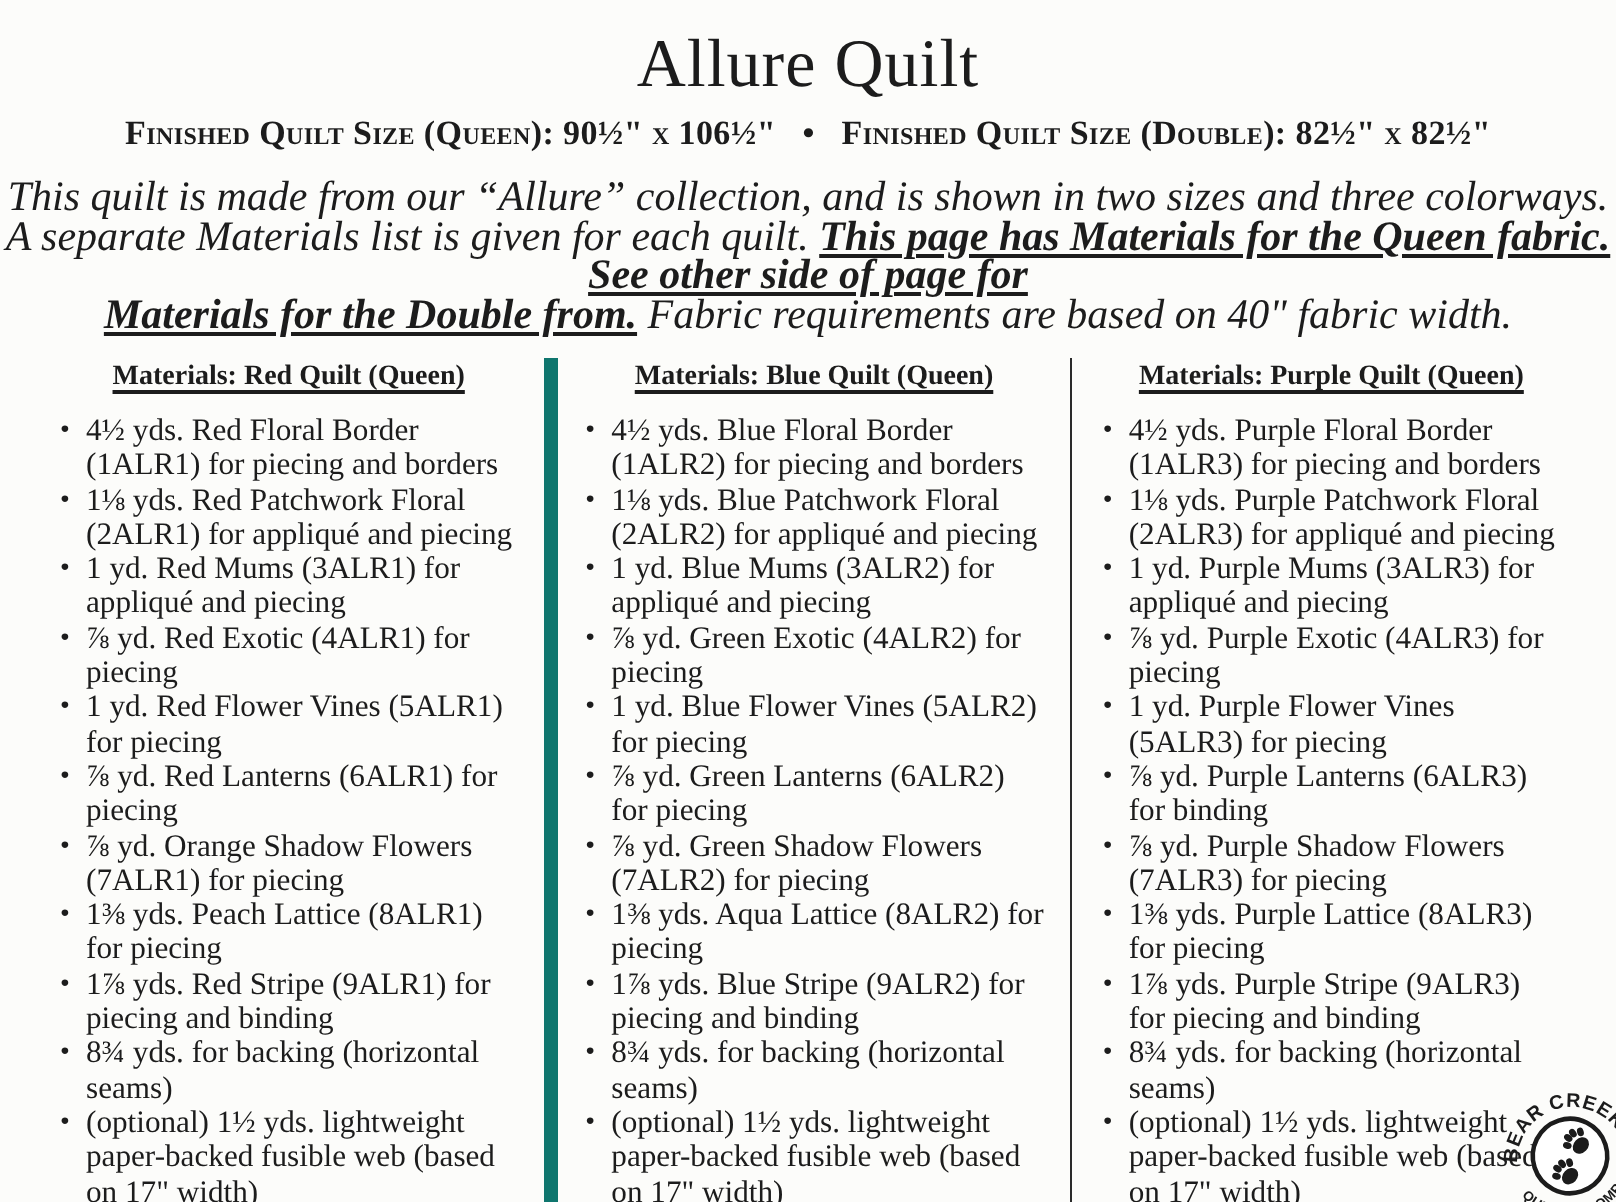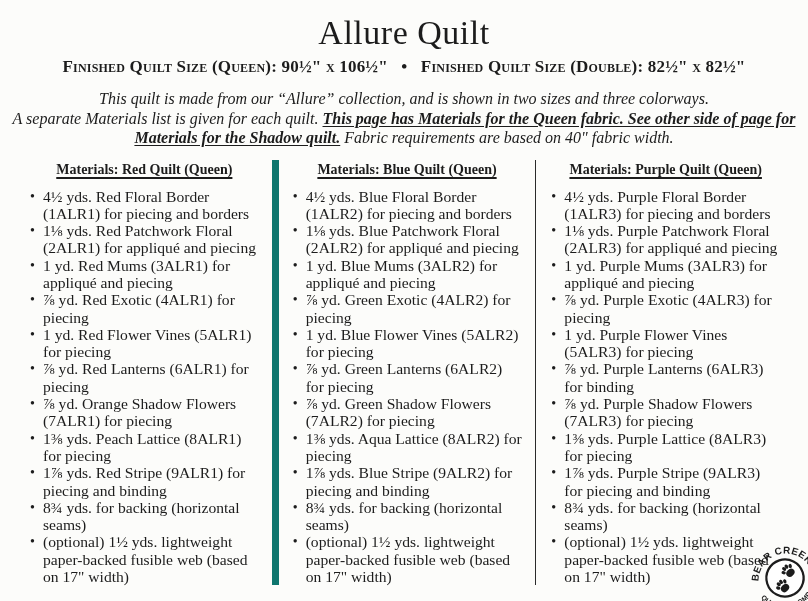--- a/index.html
+++ b/index.html
@@ -31,7 +31,7 @@
     margin-top: 12px;
     text-align: center;
     font-style: italic;
-    font-size: 16px;
+    font-size: 21px;
     line-height: 19.5px;
   }
   .intro .bu {

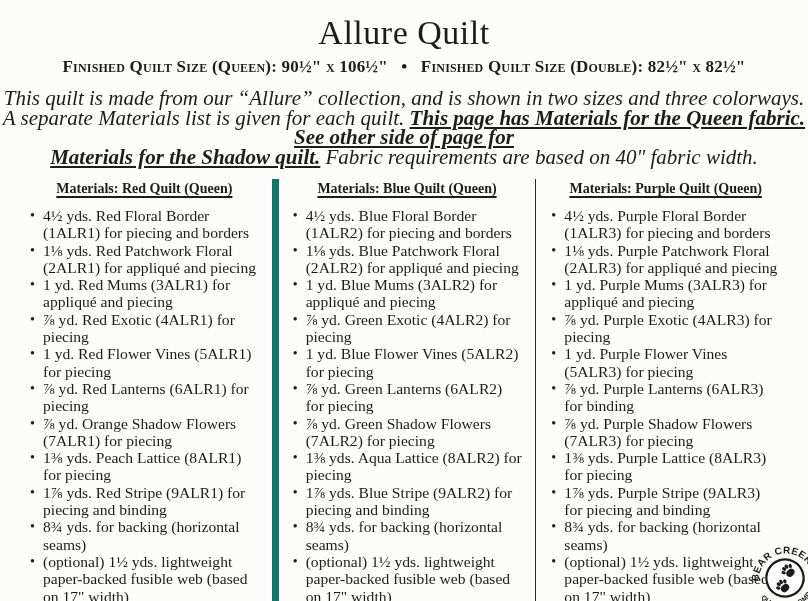--- a/index.html
+++ b/index.html
@@ -99,7 +99,7 @@
   <div class="intro">
     <div><span>This quilt is made from our “Allure” collection, and is shown in two sizes and three colorways.</span></div>
     <div><span>A separate Materials list is given for each quilt.&nbsp;</span><span class="bu">This page has Materials for the Queen fabric. See other side of page for</span></div>
-    <div><span class="bu">Materials for the Shadow quilt.</span><span>&nbsp;Fabric requirements are based on 40" fabric width.</span></div>
+    <div><span class="bu">Materials for the Double from.</span><span>&nbsp;Fabric requirements are based on 40" fabric width.</span></div>
   </div>
 
   <div class="columns">

